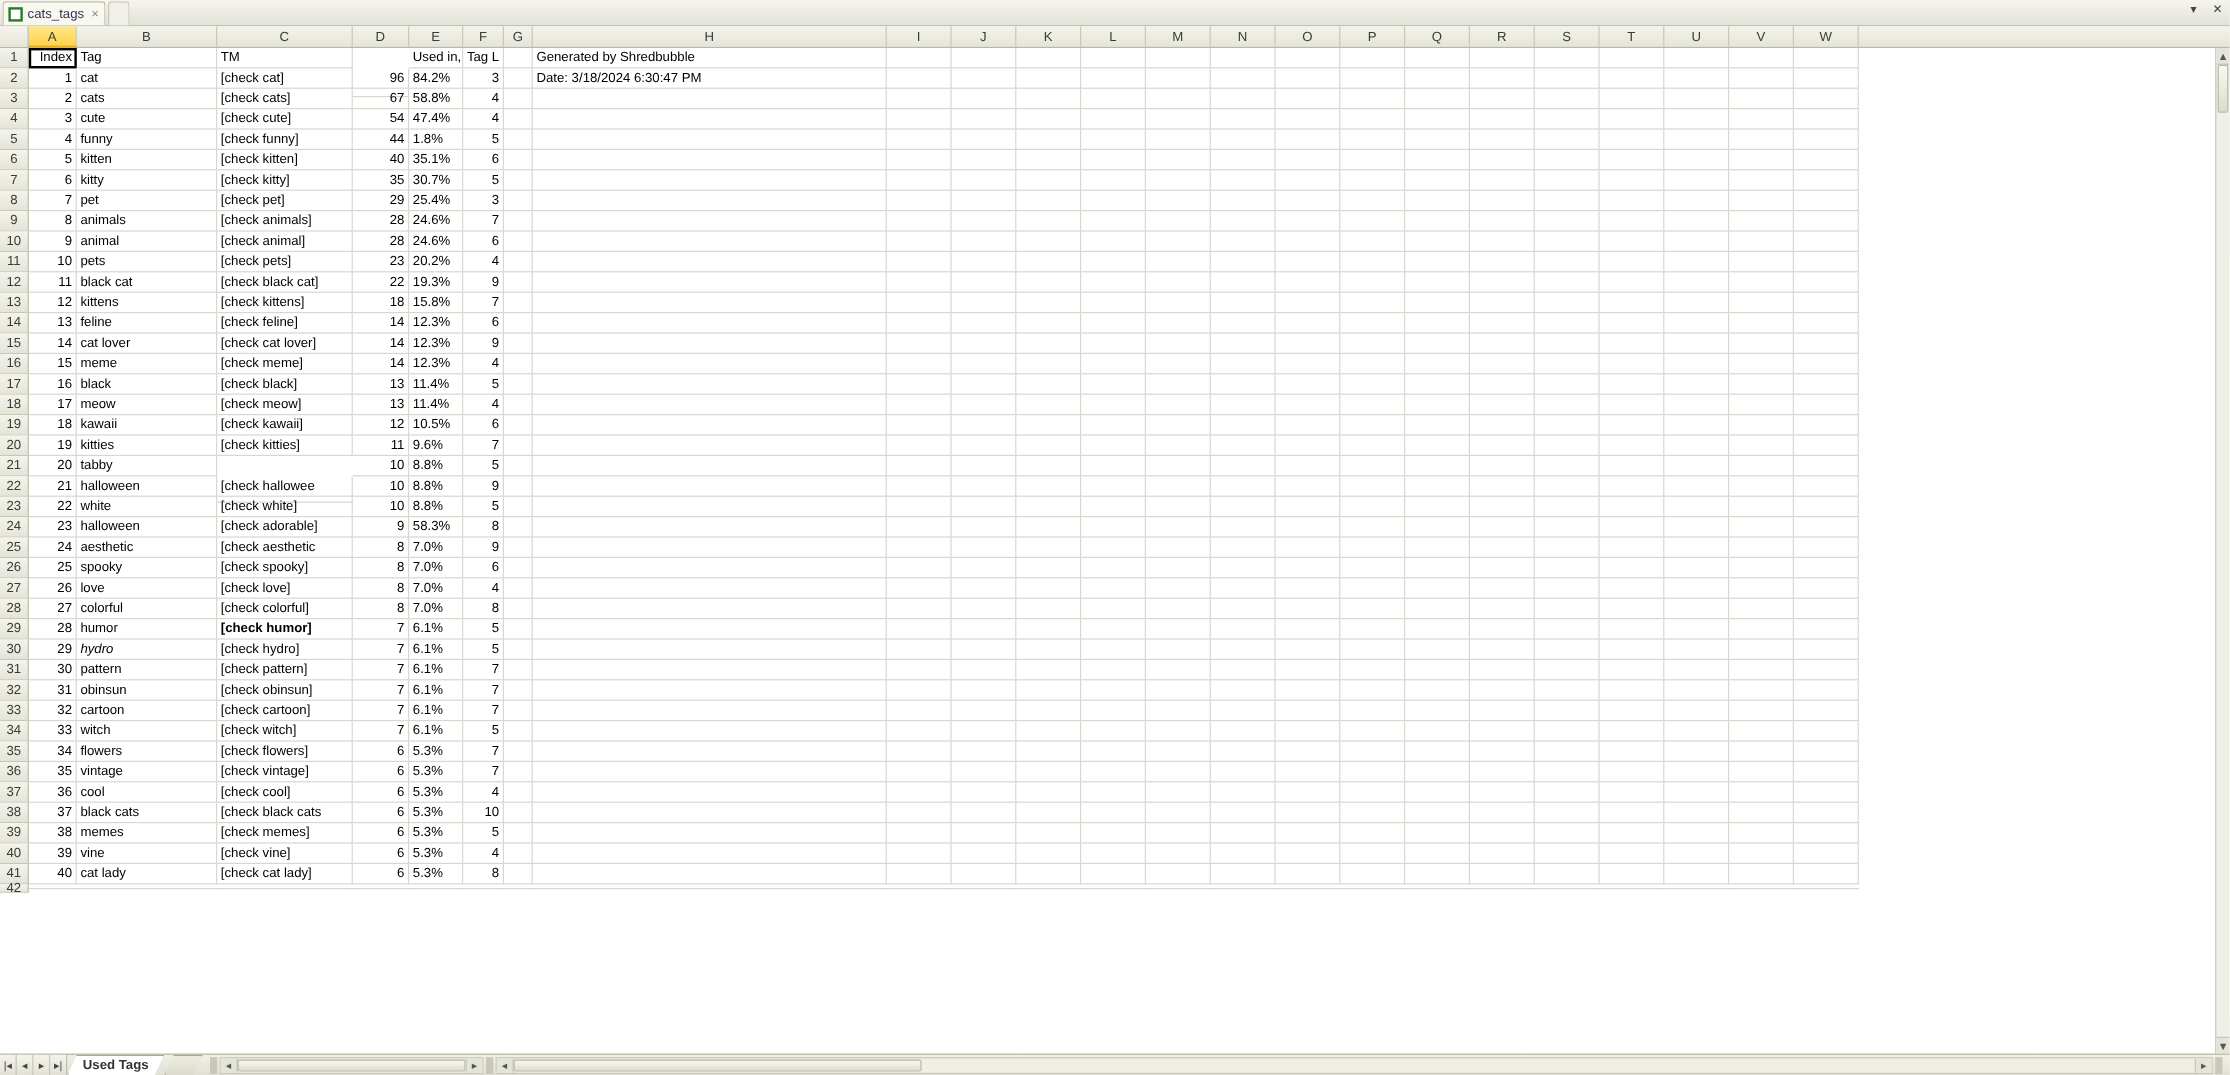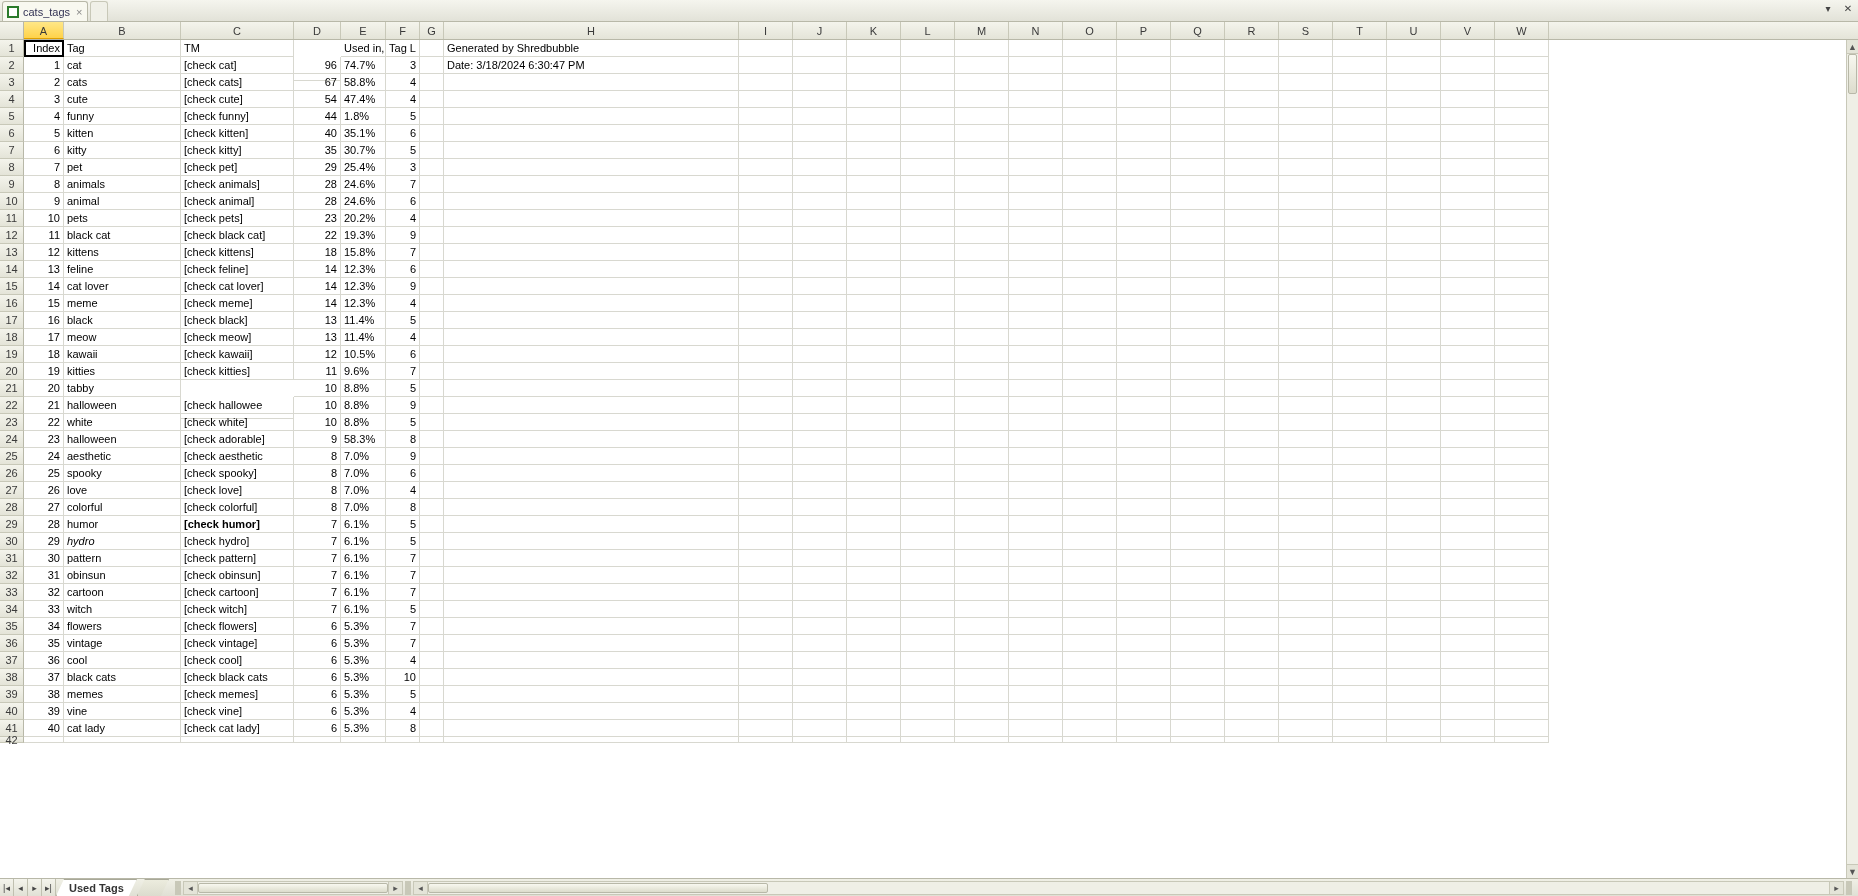--- a/index.html
+++ b/index.html
@@ -332,7 +332,7 @@
         <div class="cell" style="width: 117px; min-width: 117px;">cat</div>
         <div class="cell" style="width: 113px; min-width: 113px;">[check cat]</div>
         <div class="cell num" style="width: 47px; min-width: 47px;">96</div>
-        <div class="cell" style="width: 45px; min-width: 45px;">74.7%</div>
+        <div class="cell" style="width: 45px; min-width: 45px;">84.2%</div>
         <div class="cell num" style="width: 34px; min-width: 34px;">3</div>
         <div class="cell" style="width: 24px; min-width: 24px;"></div>
         <div class="cell" style="width: 295px; min-width: 295px;">Date: 3/18/2024 6:30:47 PM</div>

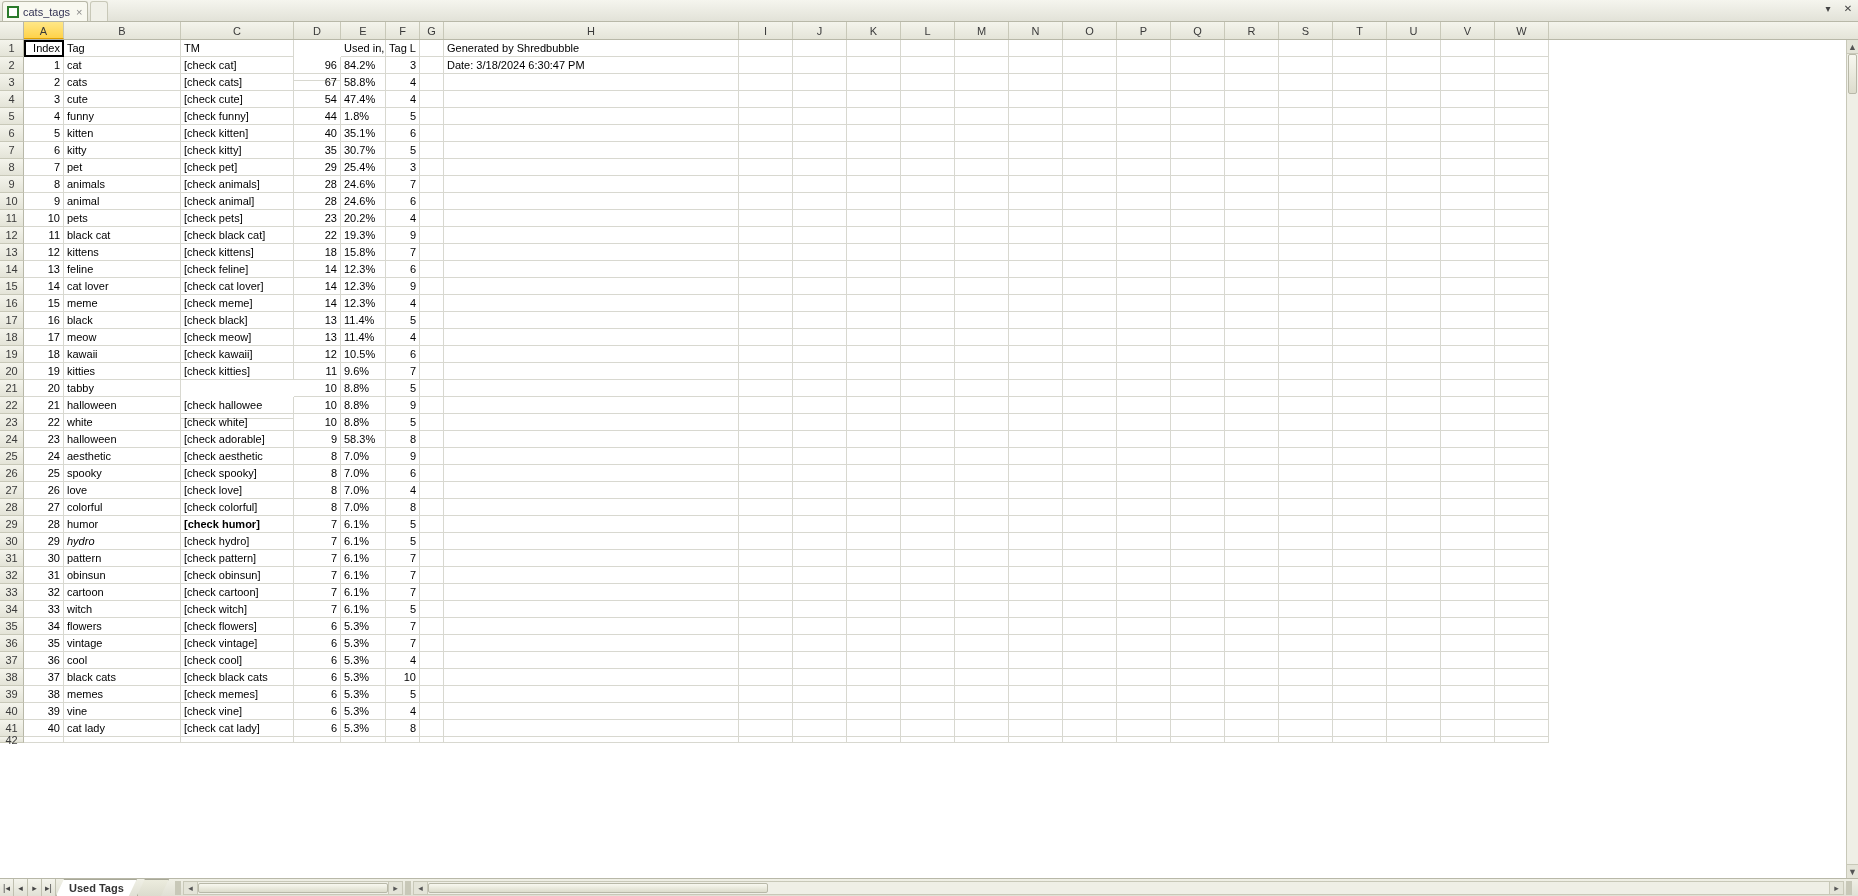--- a/index.html
+++ b/index.html
@@ -1366,7 +1366,7 @@
         <div class="cell" style="width: 54px; min-width: 54px;"></div>
         <div class="cell" style="width: 54px; min-width: 54px;"></div>
       </div>
-      <div class="row" style="height: 6px;">
+      <div class="row" style="height: 6px; align-items: center;">
         <div class="row-head" style="line-height: 6px;">42</div>
         <div class="cell num" style="width: 40px; min-width: 40px; line-height: 6px;"></div>
         <div class="cell" style="width: 117px; min-width: 117px; line-height: 6px;"></div>

